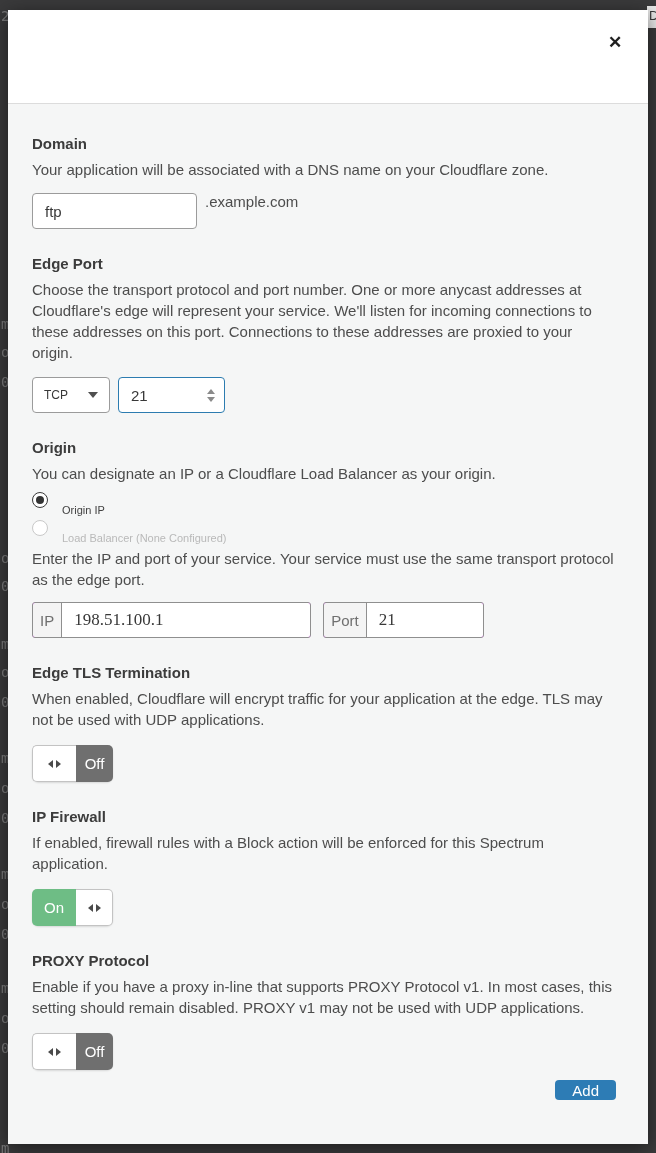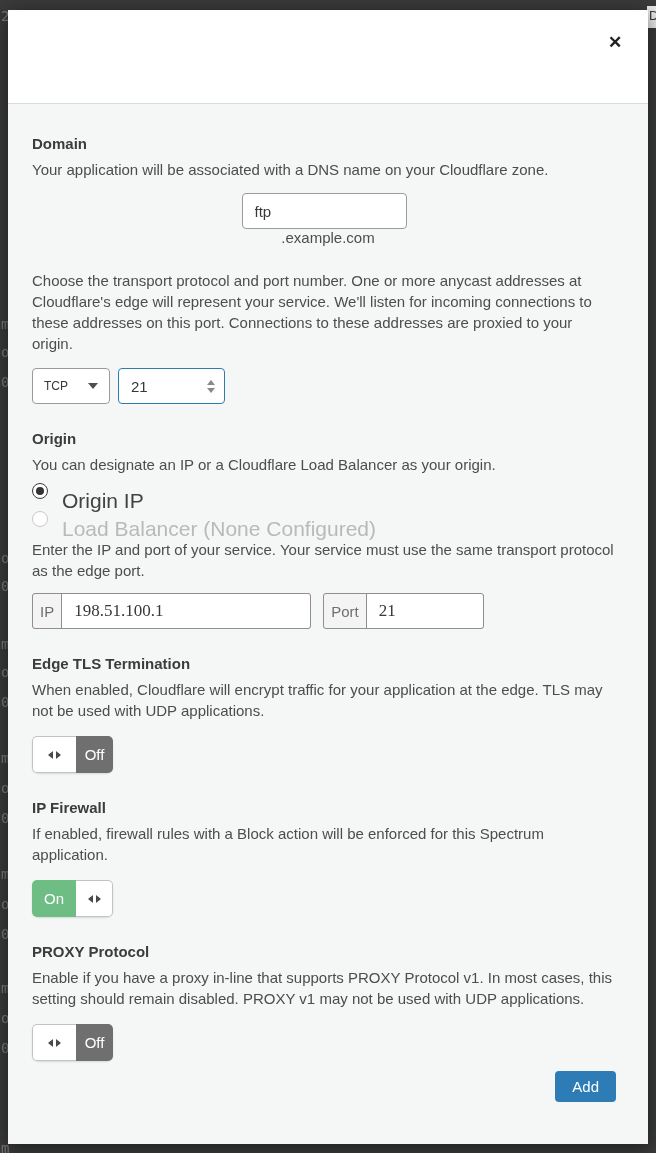--- a/index.html
+++ b/index.html
@@ -26,7 +26,7 @@
   .sec:first-child { margin-top:0; }
 
   
-  .domain-row { display:flex; align-items:center; margin-top:13px;flex-direction:column; }
+  .domain-row { display:flex; margin-top:13px; }
   .text-input { height:36px; border:1px solid #9b9b9b; border-radius:4px; background:#fff; font-size:15px; color:#383838; padding:0 12px; font-family:inherit; outline:none; }
   .domain-input { width:165px; }
   .domain-suffix { font-size:15px; color:#4d4d4d; margin-left:8px; }

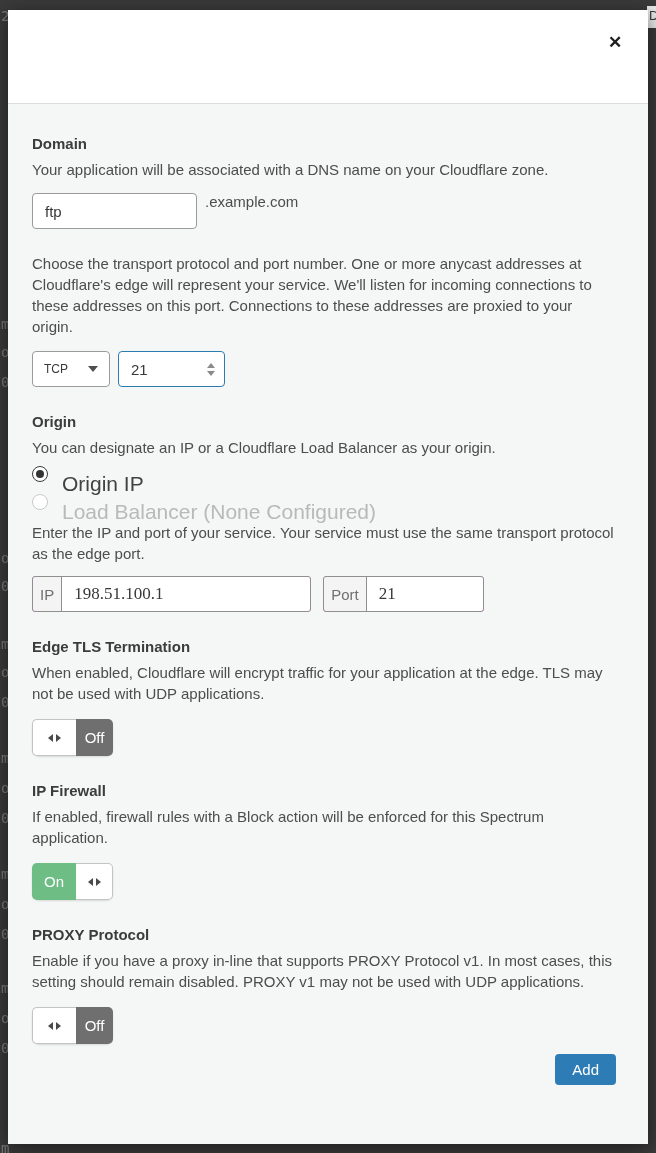--- a/index.html
+++ b/index.html
@@ -120,6 +120,7 @@
       </div>
 
       <div class="sec">
+        <div class="section-label">Edge Port</div>
         <div class="desc">Choose the transport protocol and port number. One or more anycast addresses at Cloudflare's edge will represent your service. We'll listen for incoming connections to these addresses on this port. Connections to these addresses are proxied to your origin.</div>
         <div class="edgeport-row">
           <div class="select-box">

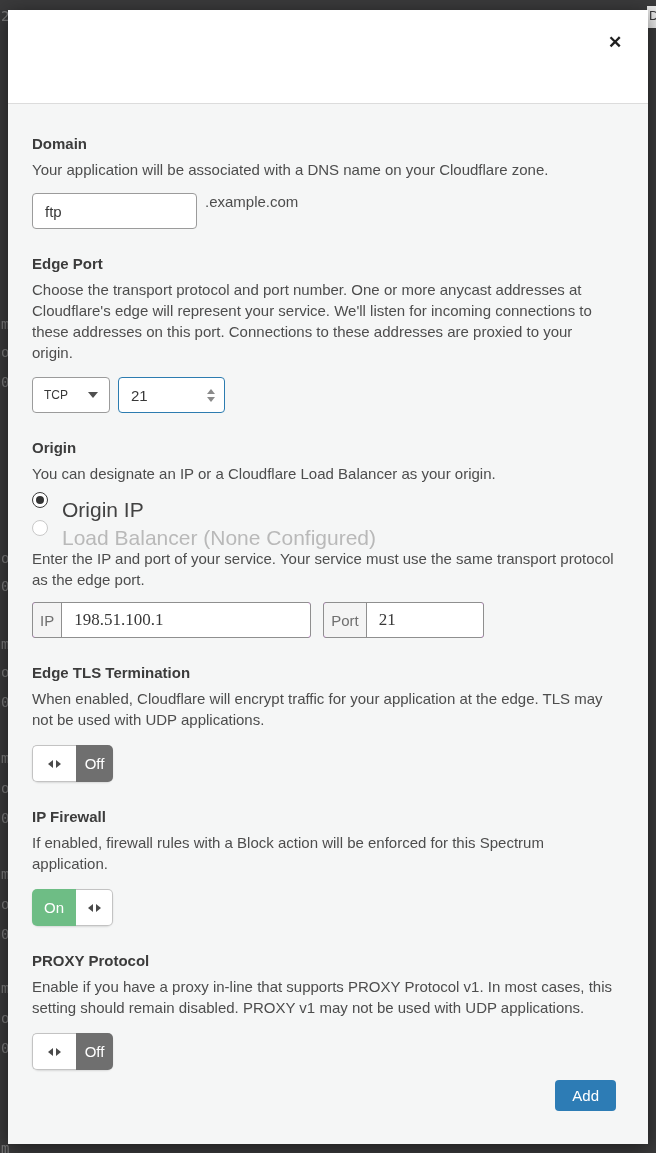--- a/index.html
+++ b/index.html
@@ -48,7 +48,7 @@
   .radio-circle { width:16px; height:16px; border-radius:50%; border:1px solid #3a3a3a; background:#fff; position:relative; flex:none; }
   .radio-circle.checked::after { content:""; position:absolute; left:3px; top:3px; width:8px; height:8px; border-radius:50%; background:#333; }
   .radio-circle.disabled { border-color:#c9c9c9; }
-  .radio-label { font-size:21px; color:#424242; margin-left:14px;margin-top:20px; }
+  .radio-label { font-size:11px; color:#424242; margin-left:14px;margin-top:20px; }
   .radio-label.disabled { color:#b9b9b9; }
 
   

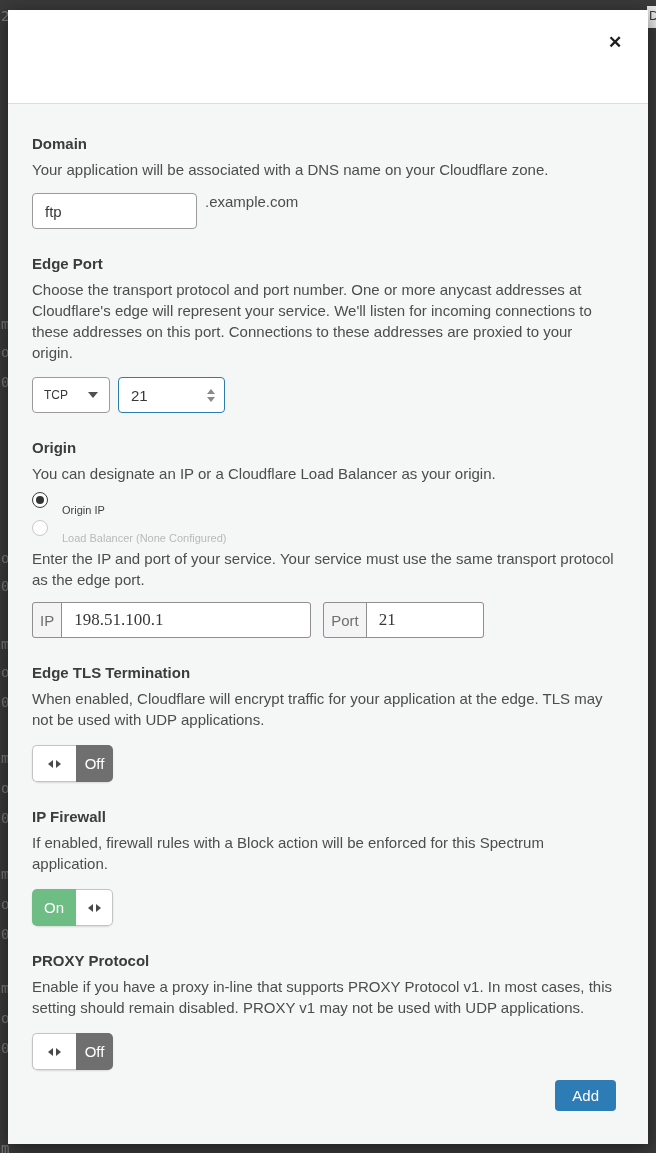--- a/index.html
+++ b/index.html
@@ -73,7 +73,7 @@
 
   
   .footer-row { display:flex; justify-content:flex-end; margin-top:10px; padding-bottom:22px; }
-  .add-btn { background:#2d7cb5; color:#fff; border:none; border-radius:4px; font-size:15px; font-family:inherit; padding:0 17px; height:31px; cursor:pointer; }
+  .add-btn { background:#2d7cb5; color:#fff; border:none; border-radius:4px; font-size:15px; font-family:inherit; padding:0 17px; height:20px; cursor:pointer; }
 </style>
 </head>
 <body>

